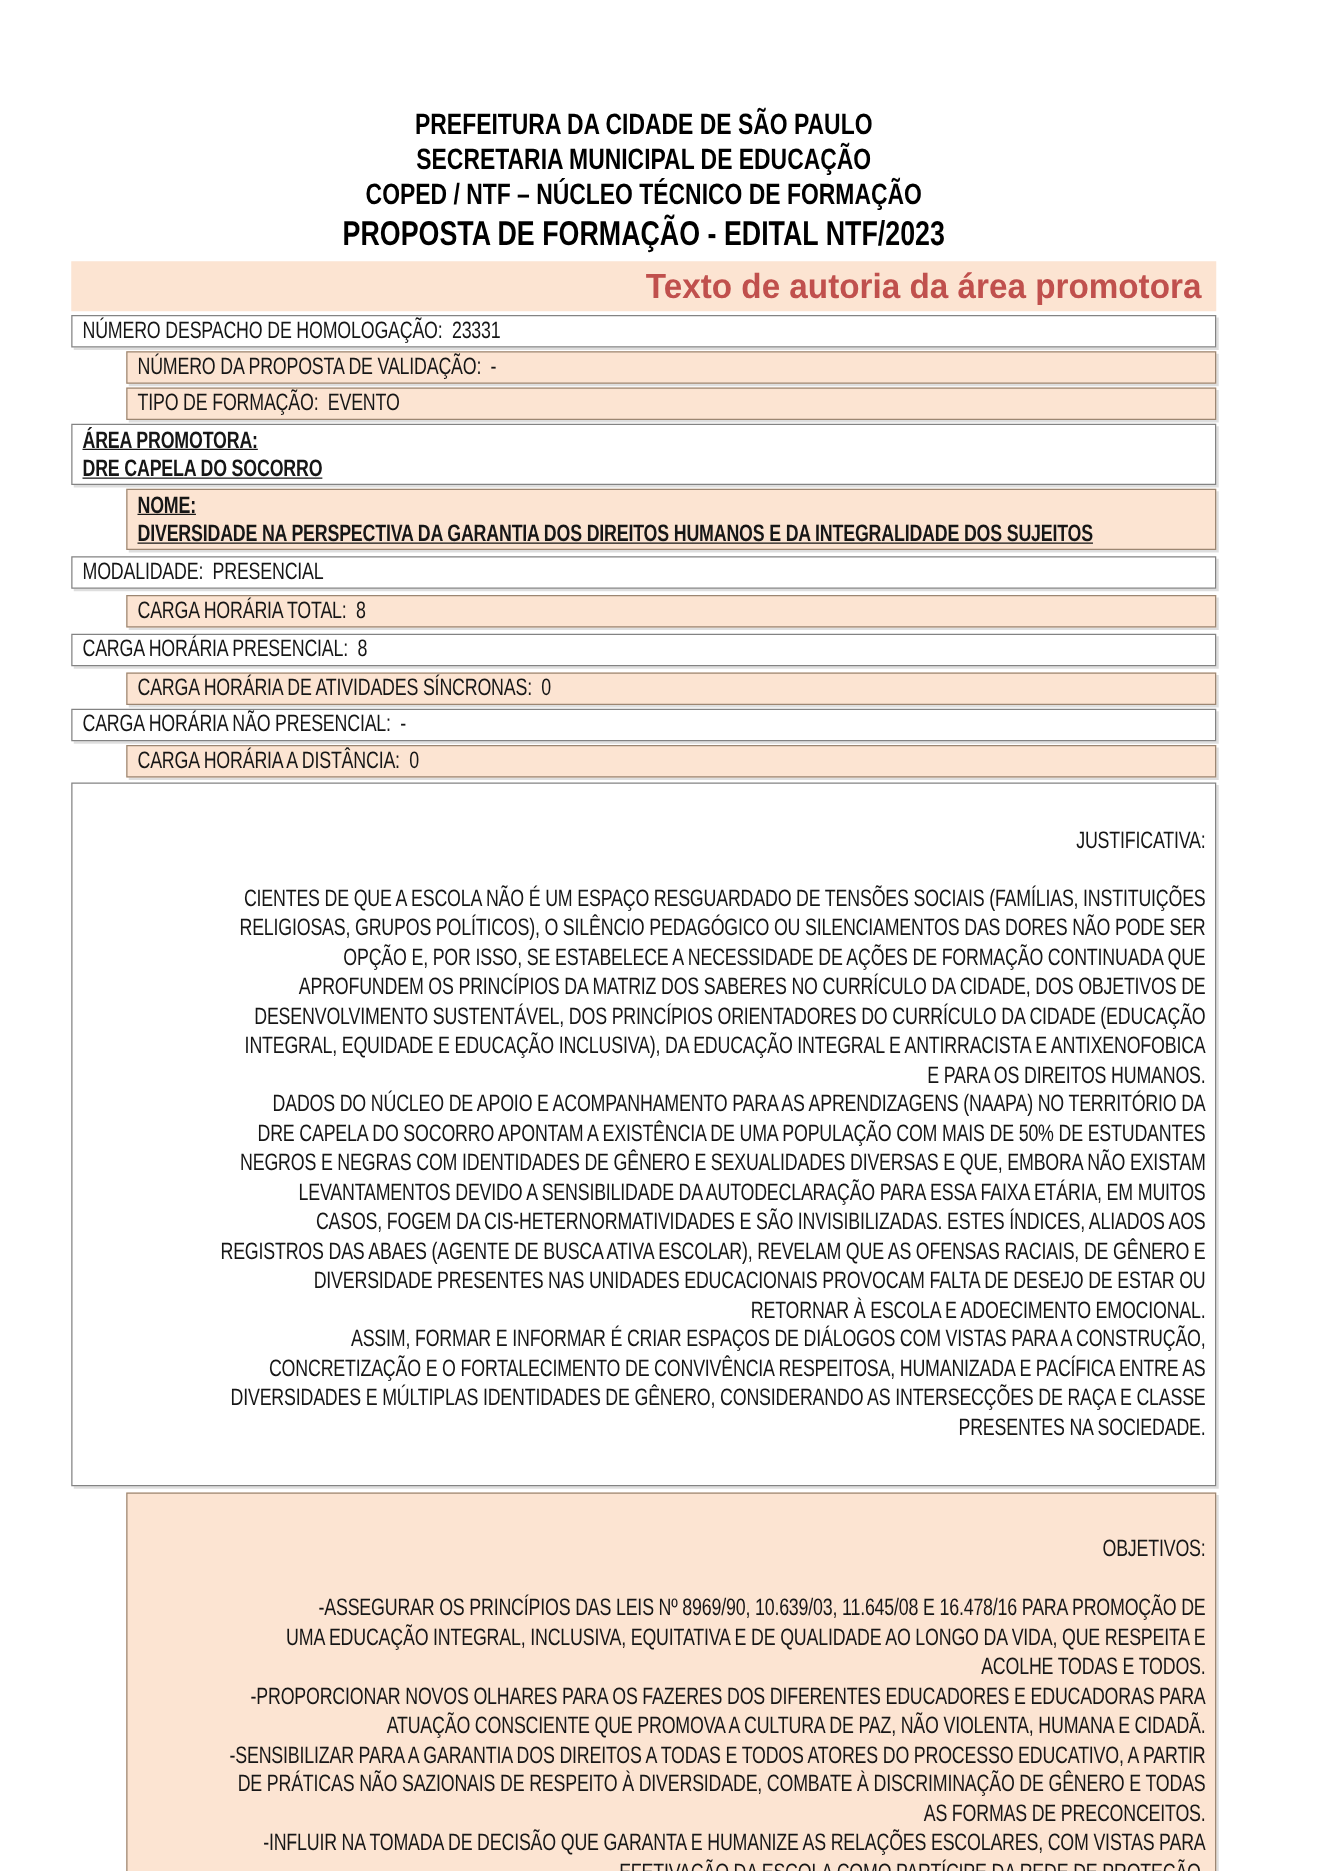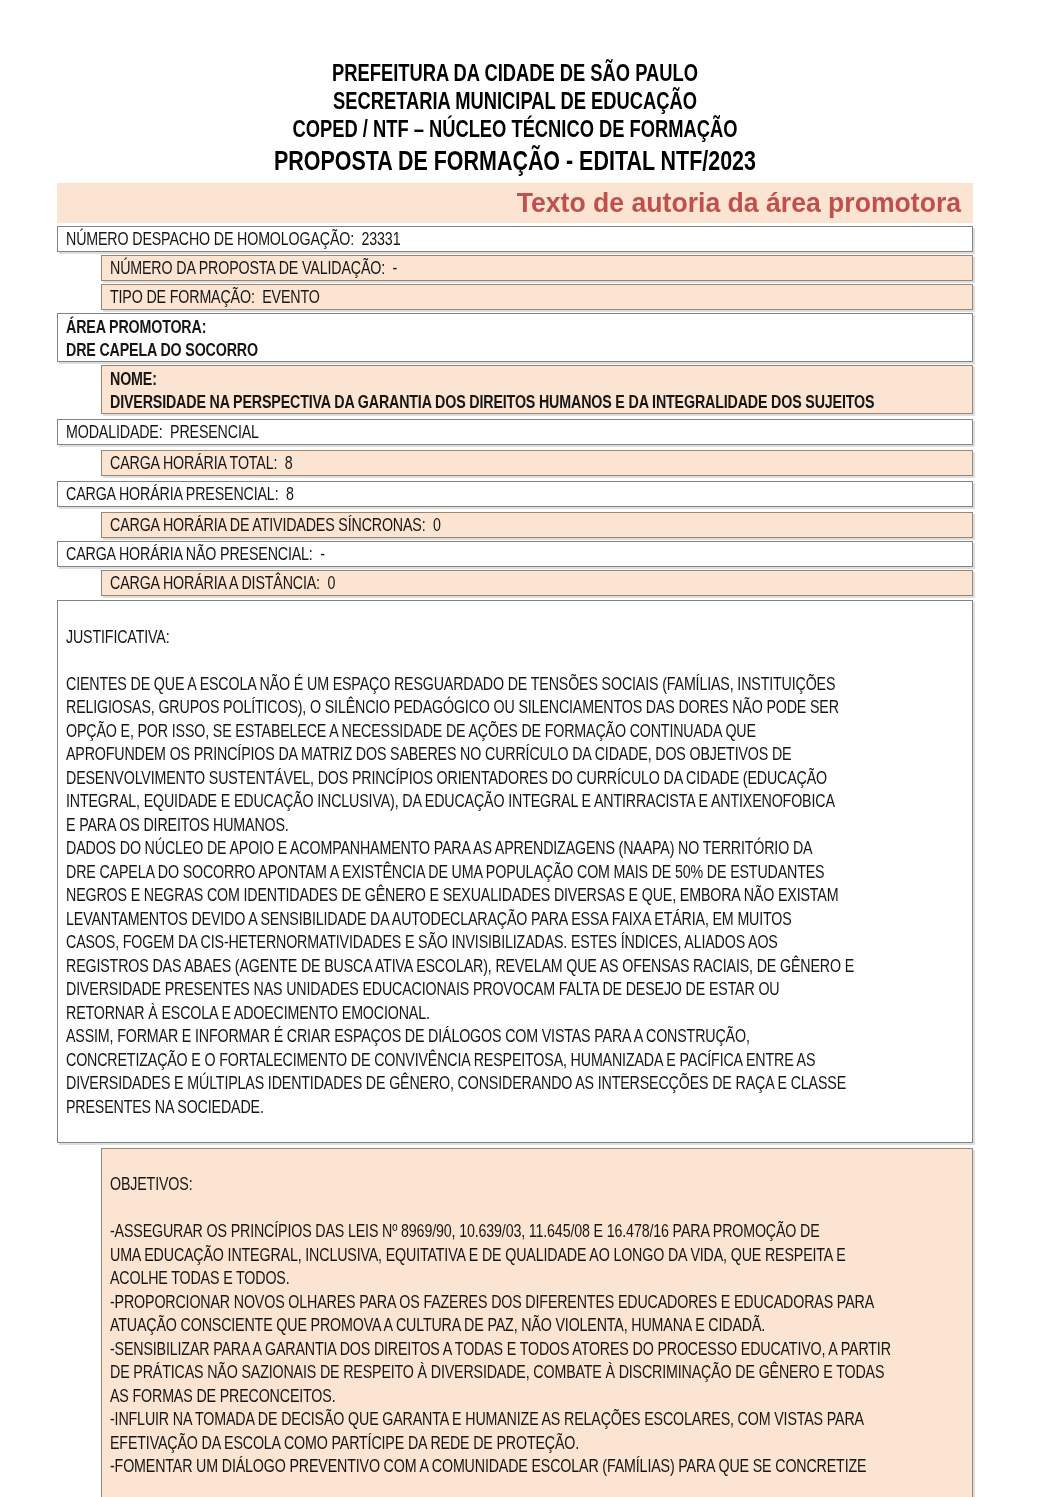--- a/index.html
+++ b/index.html
@@ -23,7 +23,7 @@
   }
   
   .hdr {
-    padding-top: 59px;
+    padding-top: 85px;
     text-align: center;
     font-weight: bold;
     color: #000;

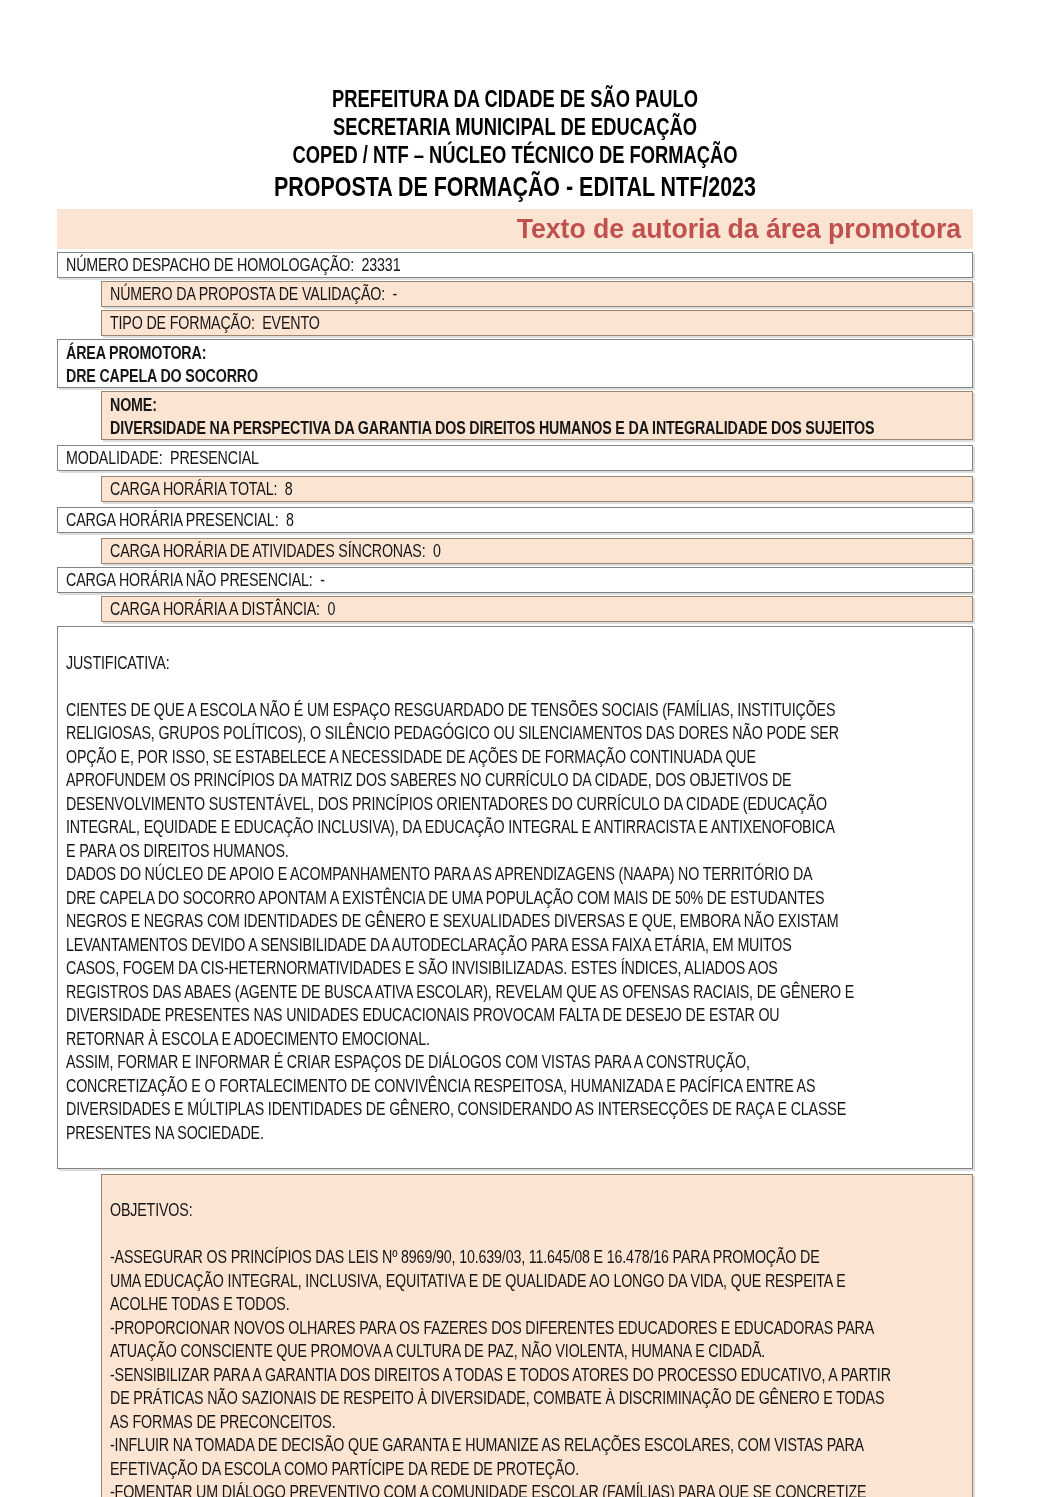--- a/index.html
+++ b/index.html
@@ -79,6 +79,7 @@
     height: 49px;
     display: block;
     padding: 2px 8px;
+    text-decoration: underline;
   }
   .row.gap-lg, .block.gap-lg { margin-top: 5px; }
   

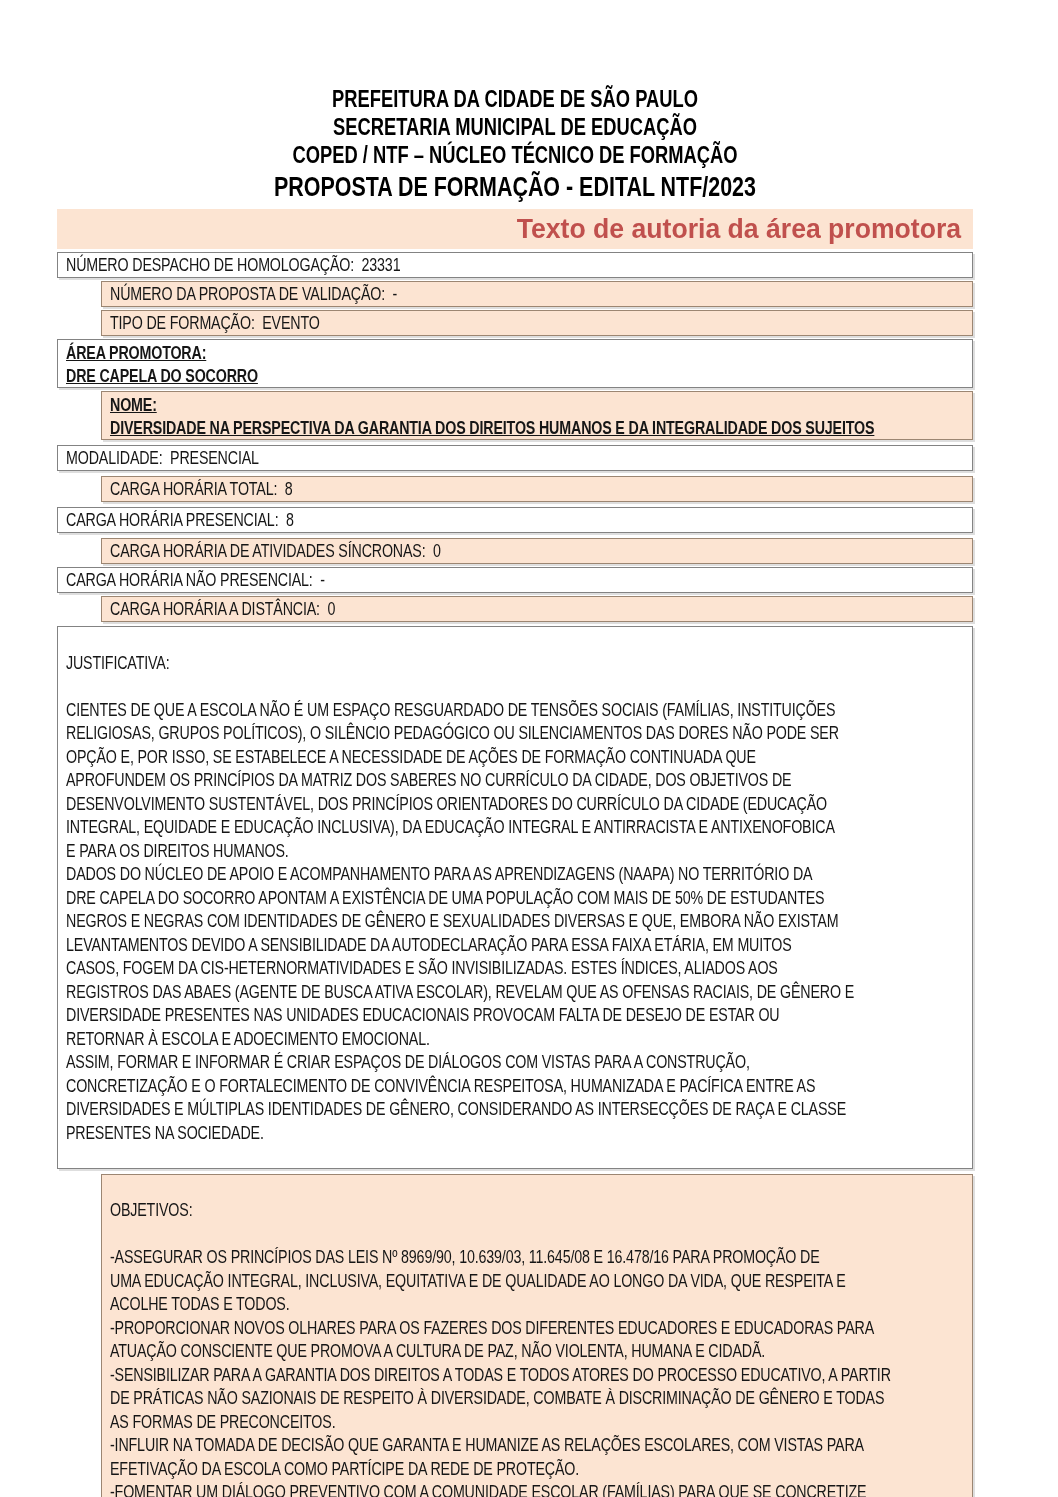--- a/index.html
+++ b/index.html
@@ -105,12 +105,13 @@
     margin-top: 4px;
     border: 1px solid var(--border-gray, #838383);
     background: #ffffff;
-    padding: 0 8px;
+    padding: 10px 8px;
     box-sizing: border-box;
     font-size: 19px;
     line-height: 23.5px;
     box-shadow: 2px 2px 0 rgba(0,0,0,0.13);
     overflow: hidden;
+    text-align: right;
   }
   .block .cond { transform-origin: 0 0; }
 </style>

